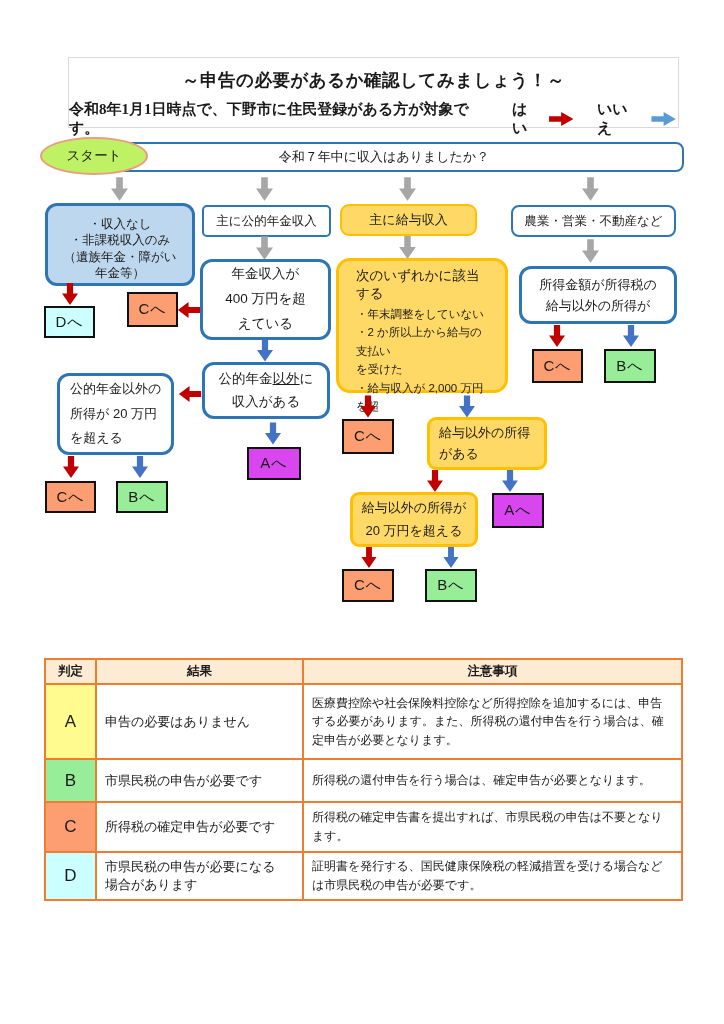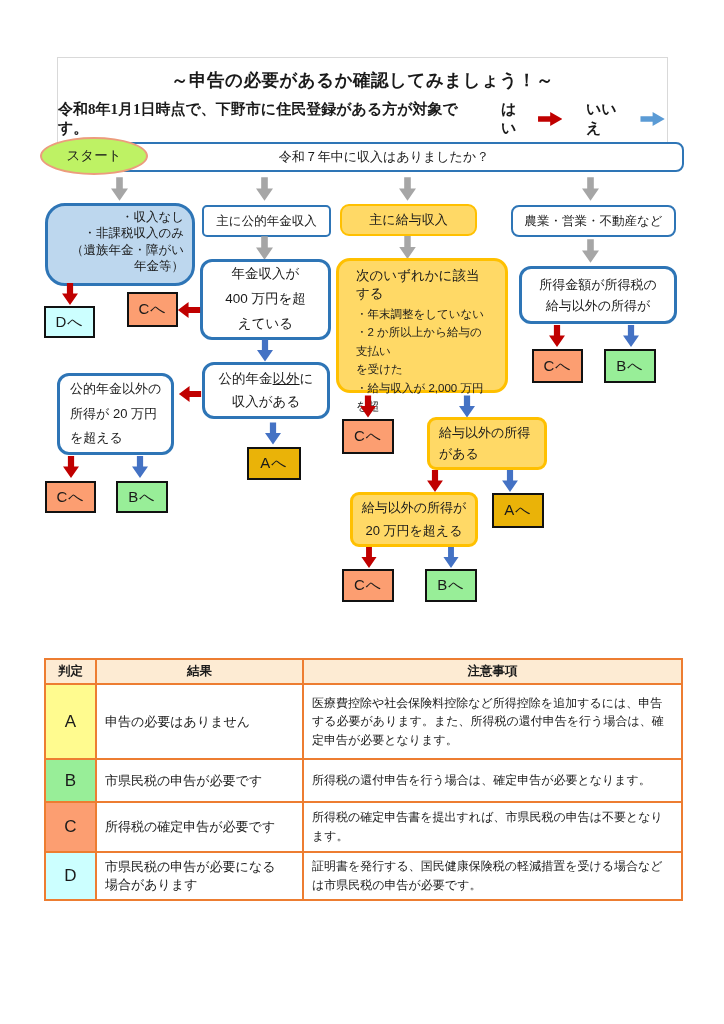--- a/index.html
+++ b/index.html
@@ -12,7 +12,7 @@
   .pre { white-space:pre-line; }
 
   
-  .header-panel { left:57px; top:57px; width:611px; height:87px; border:1px solid #d9d9d9; background:#fff; }
+  .header-panel { left:68px; top:57px; width:611px; height:71px; border:1px solid #d9d9d9; background:#fff; }
   .page-title {
     margin-top:10px; text-align:center; font-family:"Liberation Serif","DejaVu Serif",serif;
     font-weight:700; font-size:17.5px; letter-spacing:.5px;

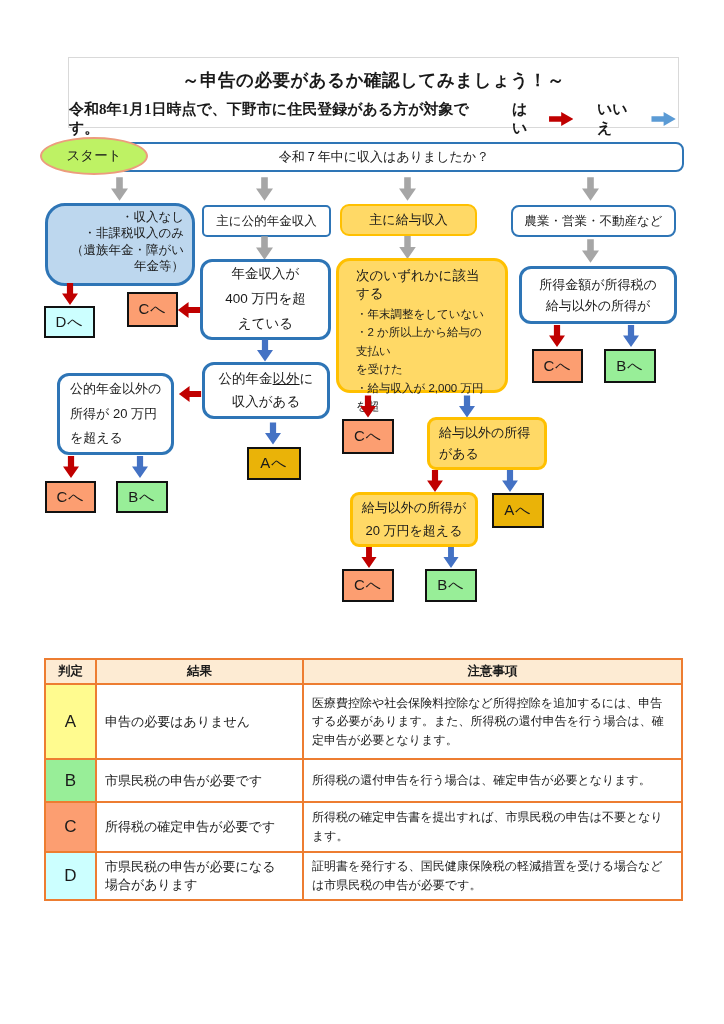--- a/index.html
+++ b/index.html
@@ -112,7 +112,7 @@
       </svg>
     </div>
 
-  <div class="abs pre" style="left:45px;top:203px;width:150px;height:83px;background:#BDD7EE;border:3px solid #2E75B6;border-radius:20px;padding:3px 8px;font-size:12.5px;line-height:1.3;text-align:right">・収入なし
+  <div class="abs pre" style="left:45px;top:203px;width:150px;height:83px;background:#BDD7EE;border:3px solid #2E75B6;border-radius:12px;padding:10px 8px;font-size:12.5px;line-height:1.3;text-align:center">・収入なし
 ・非課税収入のみ
 （遺族年金・障がい
 年金等）</div>

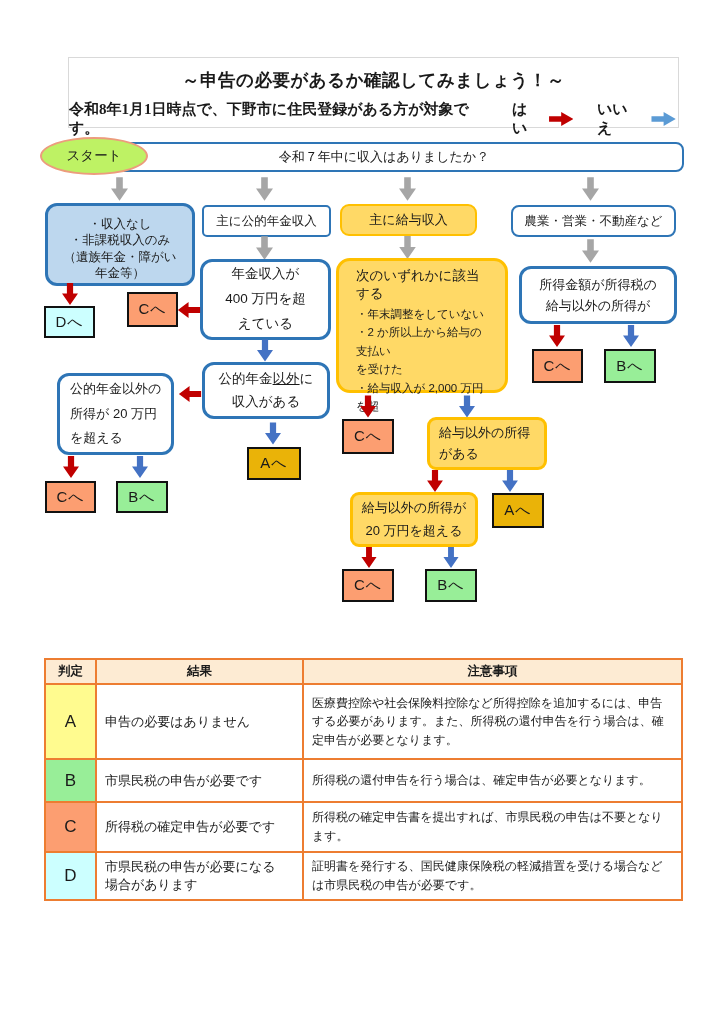--- a/index.html
+++ b/index.html
@@ -40,7 +40,7 @@
           display:flex; align-items:center; justify-content:center; text-align:center; }
   .goto { border:2px solid #111; display:flex; align-items:center; justify-content:center;
           font-size:15px; letter-spacing:1px; }
-  .goto.ga { background:#eab308; }
+  .goto.ga { background:#d946ef; }
   .goto.gb { background:#98EE98; }
   .goto.gc { background:#FC9E71; }
   .goto.gd { background:#CCFFFF; }

